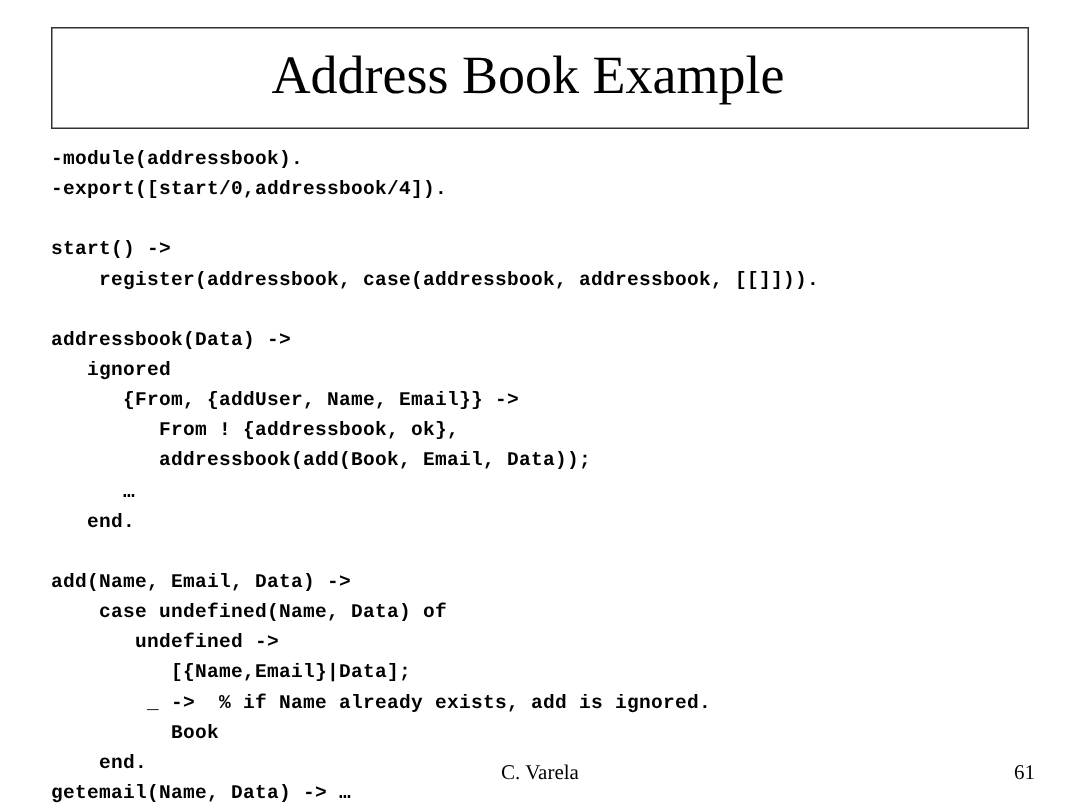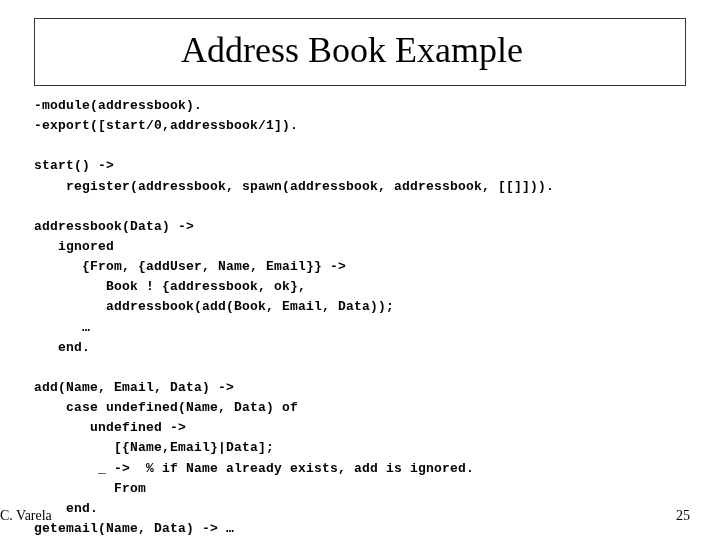--- a/index.html
+++ b/index.html
@@ -64,7 +64,7 @@
   </div>
 
   <div class="code"><span>-module(addressbook).</span>
-<span>-export([start/0,addressbook/1]).</span>
+<span>-export([start/0,addressbook/4]).</span>
 <span></span>
 <span>start() -&gt;</span>
 <span>    register(addressbook, spawn(addressbook, addressbook, [[]])).</span>

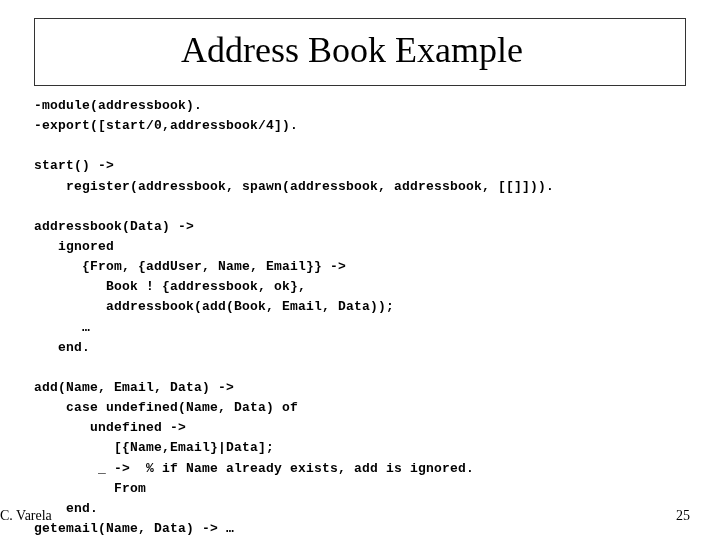--- a/index.html
+++ b/index.html
@@ -67,7 +67,7 @@
 <span>-export([start/0,addressbook/4]).</span>
 <span></span>
 <span>start() -&gt;</span>
-<span>    register(addressbook, spawn(addressbook, addressbook, [[]])).</span>
+<span>    register(addressbook, case(addressbook, addressbook, [[]])).</span>
 <span></span>
 <span>addressbook(Data) -&gt;</span>
 <span>   ignored</span>

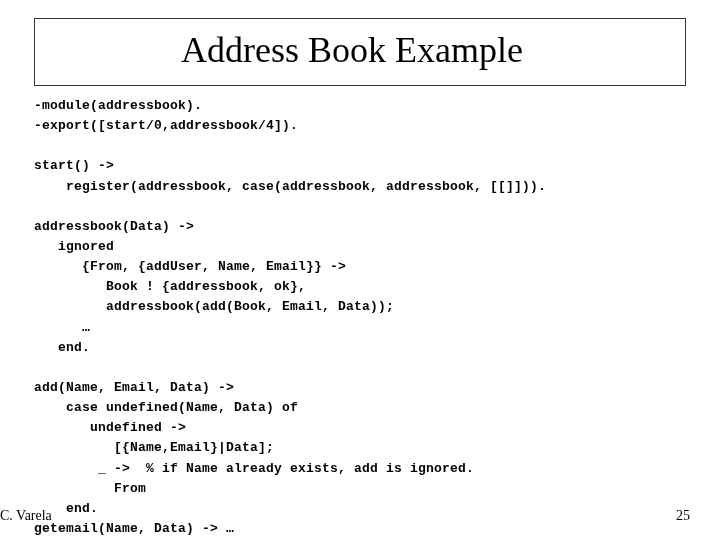--- a/index.html
+++ b/index.html
@@ -72,7 +72,7 @@
 <span>addressbook(Data) -&gt;</span>
 <span>   ignored</span>
 <span>      {From, {addUser, Name, Email}} -&gt;</span>
-<span>         Book ! {addressbook, ok},</span>
+<span>         From ! {addressbook, ok},</span>
 <span>         addressbook(add(Book, Email, Data));</span>
 <span>      …</span>
 <span>   end.</span>

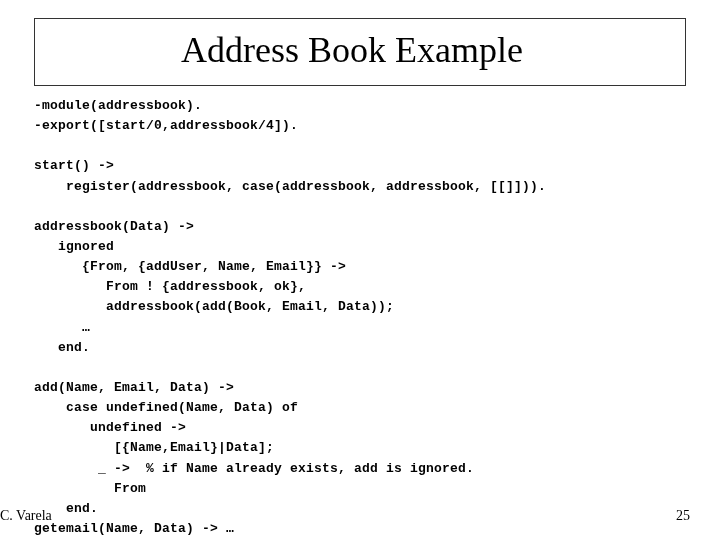--- a/index.html
+++ b/index.html
@@ -82,7 +82,7 @@
 <span>       undefined -&gt;</span>
 <span>          [{Name,Email}|Data];</span>
 <span>        _ -&gt;  % if Name already exists, add is ignored.</span>
-<span>          From</span>
+<span>          Book</span>
 <span>    end.</span>
 <span>getemail(Name, Data) -&gt; …</span></div>
 </div>

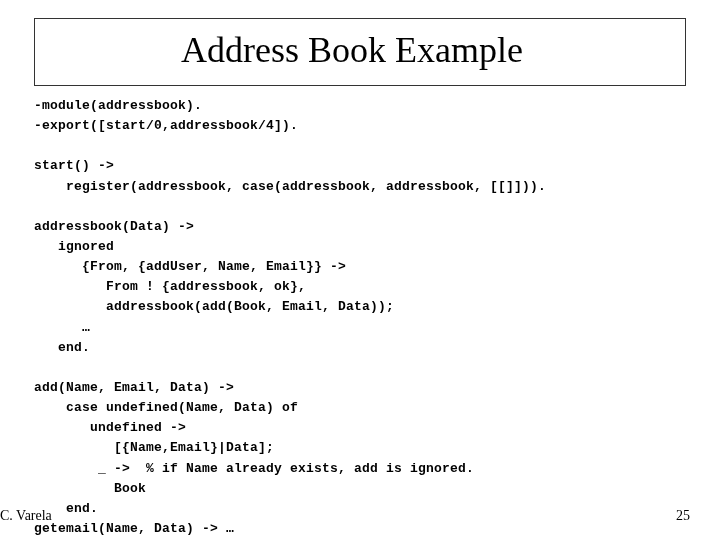--- a/index.html
+++ b/index.html
@@ -42,6 +42,7 @@
     bottom: 16px;
     left: 0;
     width: 100%;
+    text-align: center;
     font-size: 14px;
     font-family: "Times New Roman", Times, serif;
     color: #000;

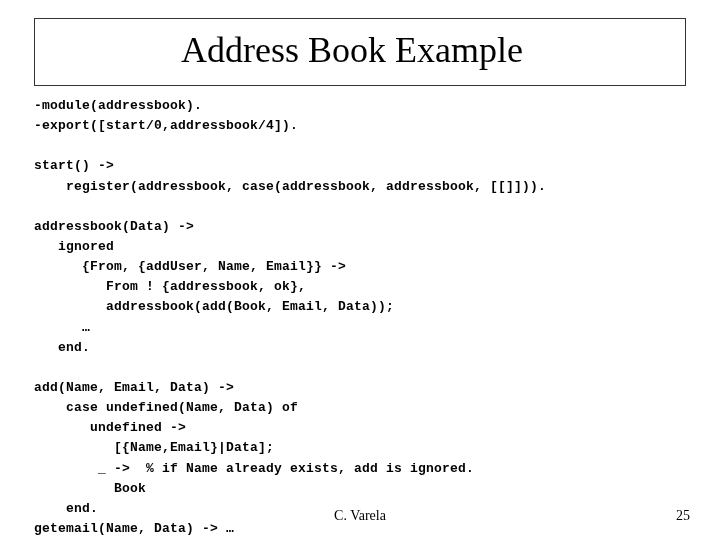--- a/index.html
+++ b/index.html
@@ -89,6 +89,6 @@
 </div>
 
 <div class="footer-author">C. Varela</div>
-<div class="footer-page">25</div>
+<div class="footer-page">61</div>
 
 </body></html>

